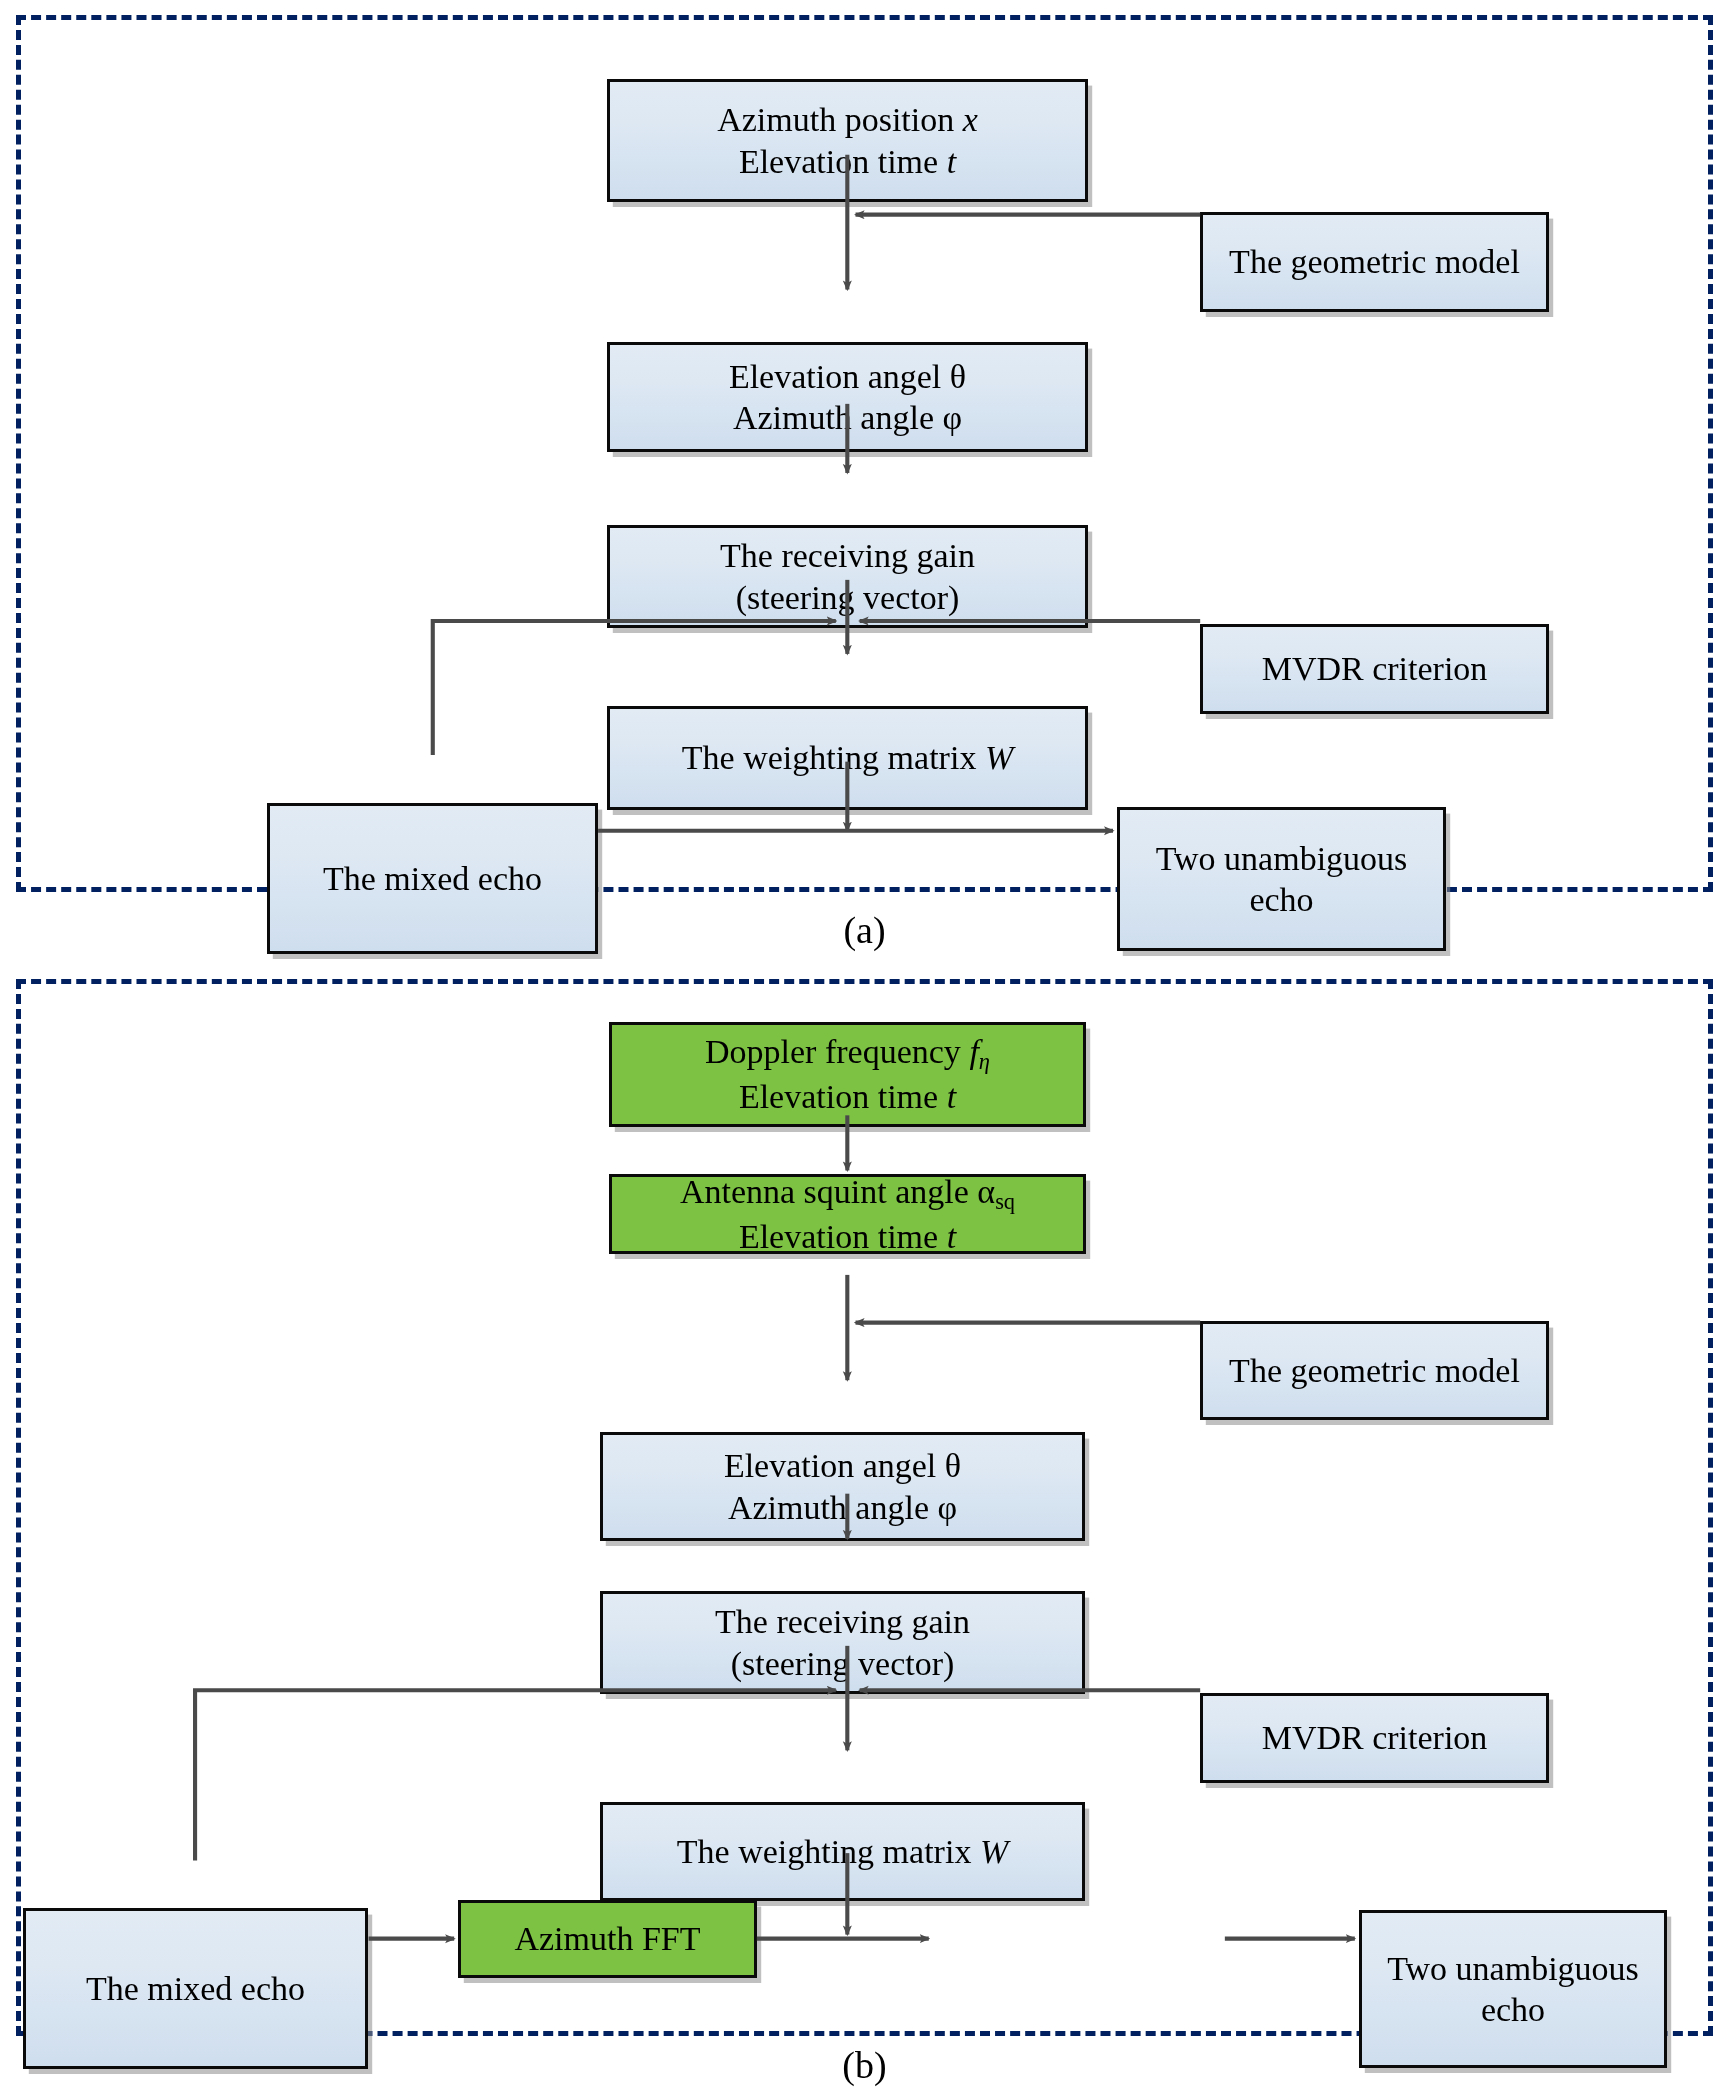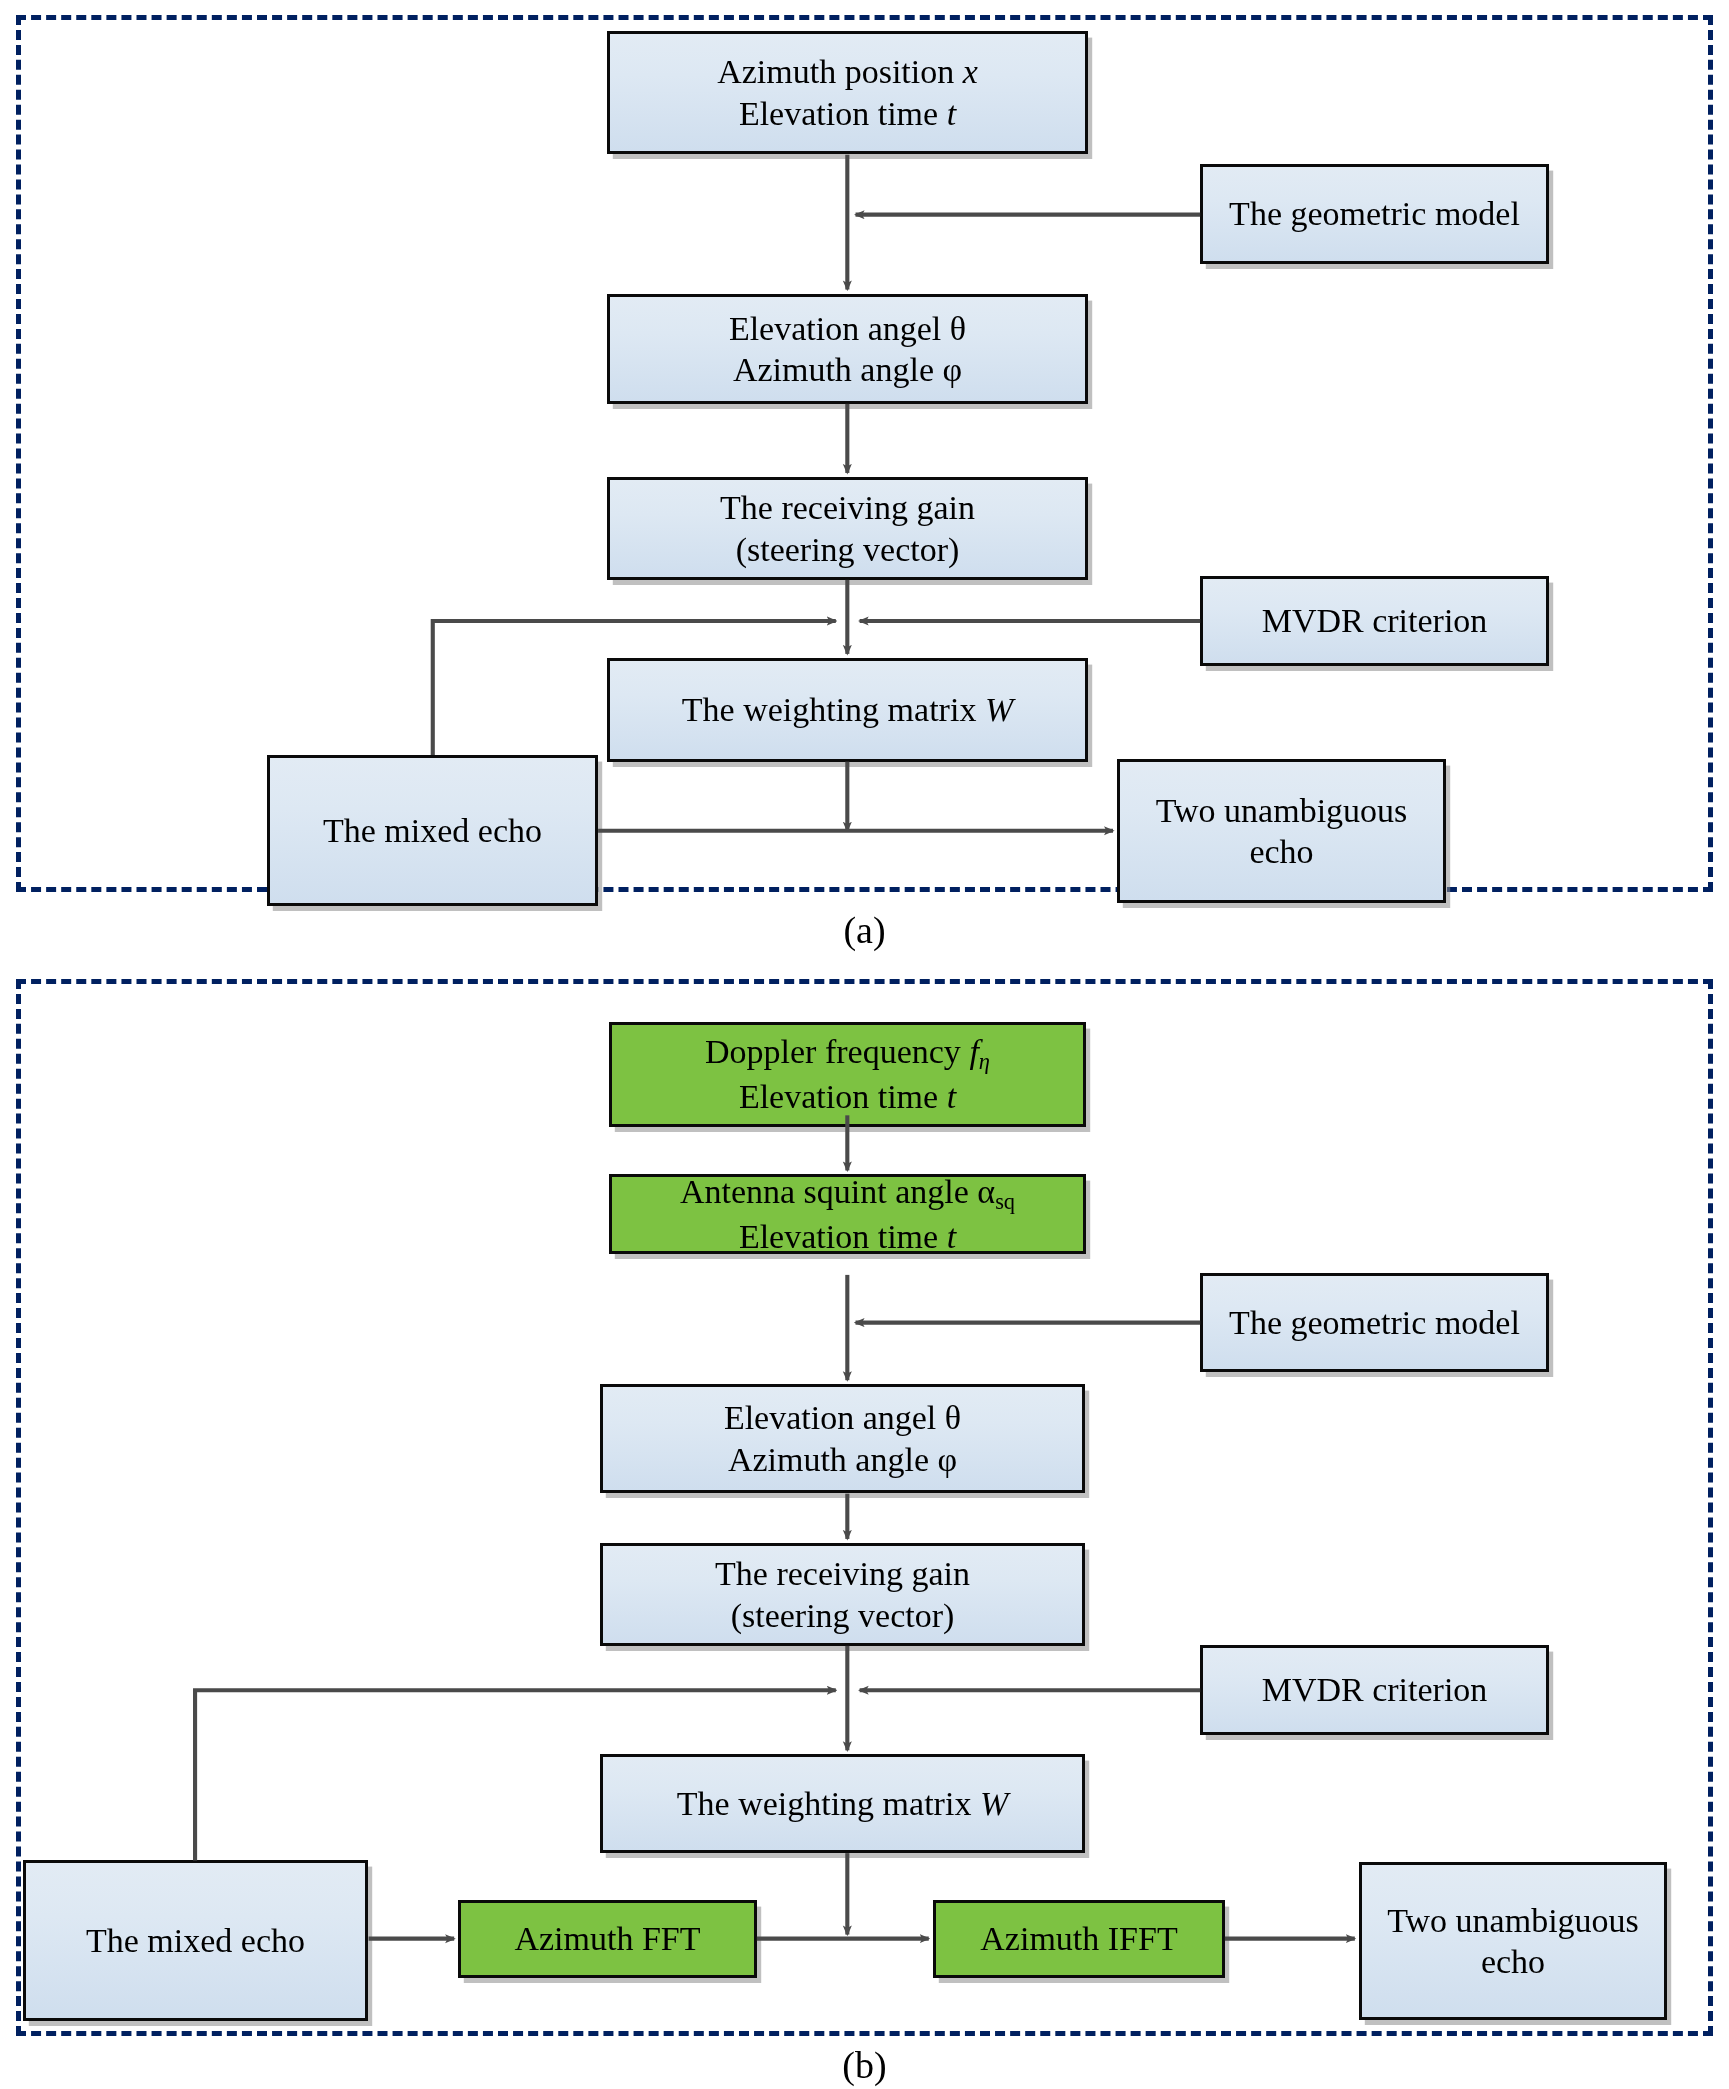--- a/index.html
+++ b/index.html
@@ -17,7 +17,7 @@
     font-size:34px;
     box-shadow:5px 5.8px 0 -0.8px rgba(140,140,140,0.55);
   }
-  .node.blue{background:linear-gradient(to bottom,#e2ebf4 0%,#dde8f3 35%,#cfdeee 100%);}
+  .node.blue{background:linear-gradient(to bottom,#e2ebf4 0%,#dde8f3 35%,#cfdeee 100%);margin-top:48px;}
   .node.green{background:#7dc242;}
   .node .txt{display:block;padding:0 8.2px;}
   .sub{font-size:0.66em;vertical-align:-0.28em;}

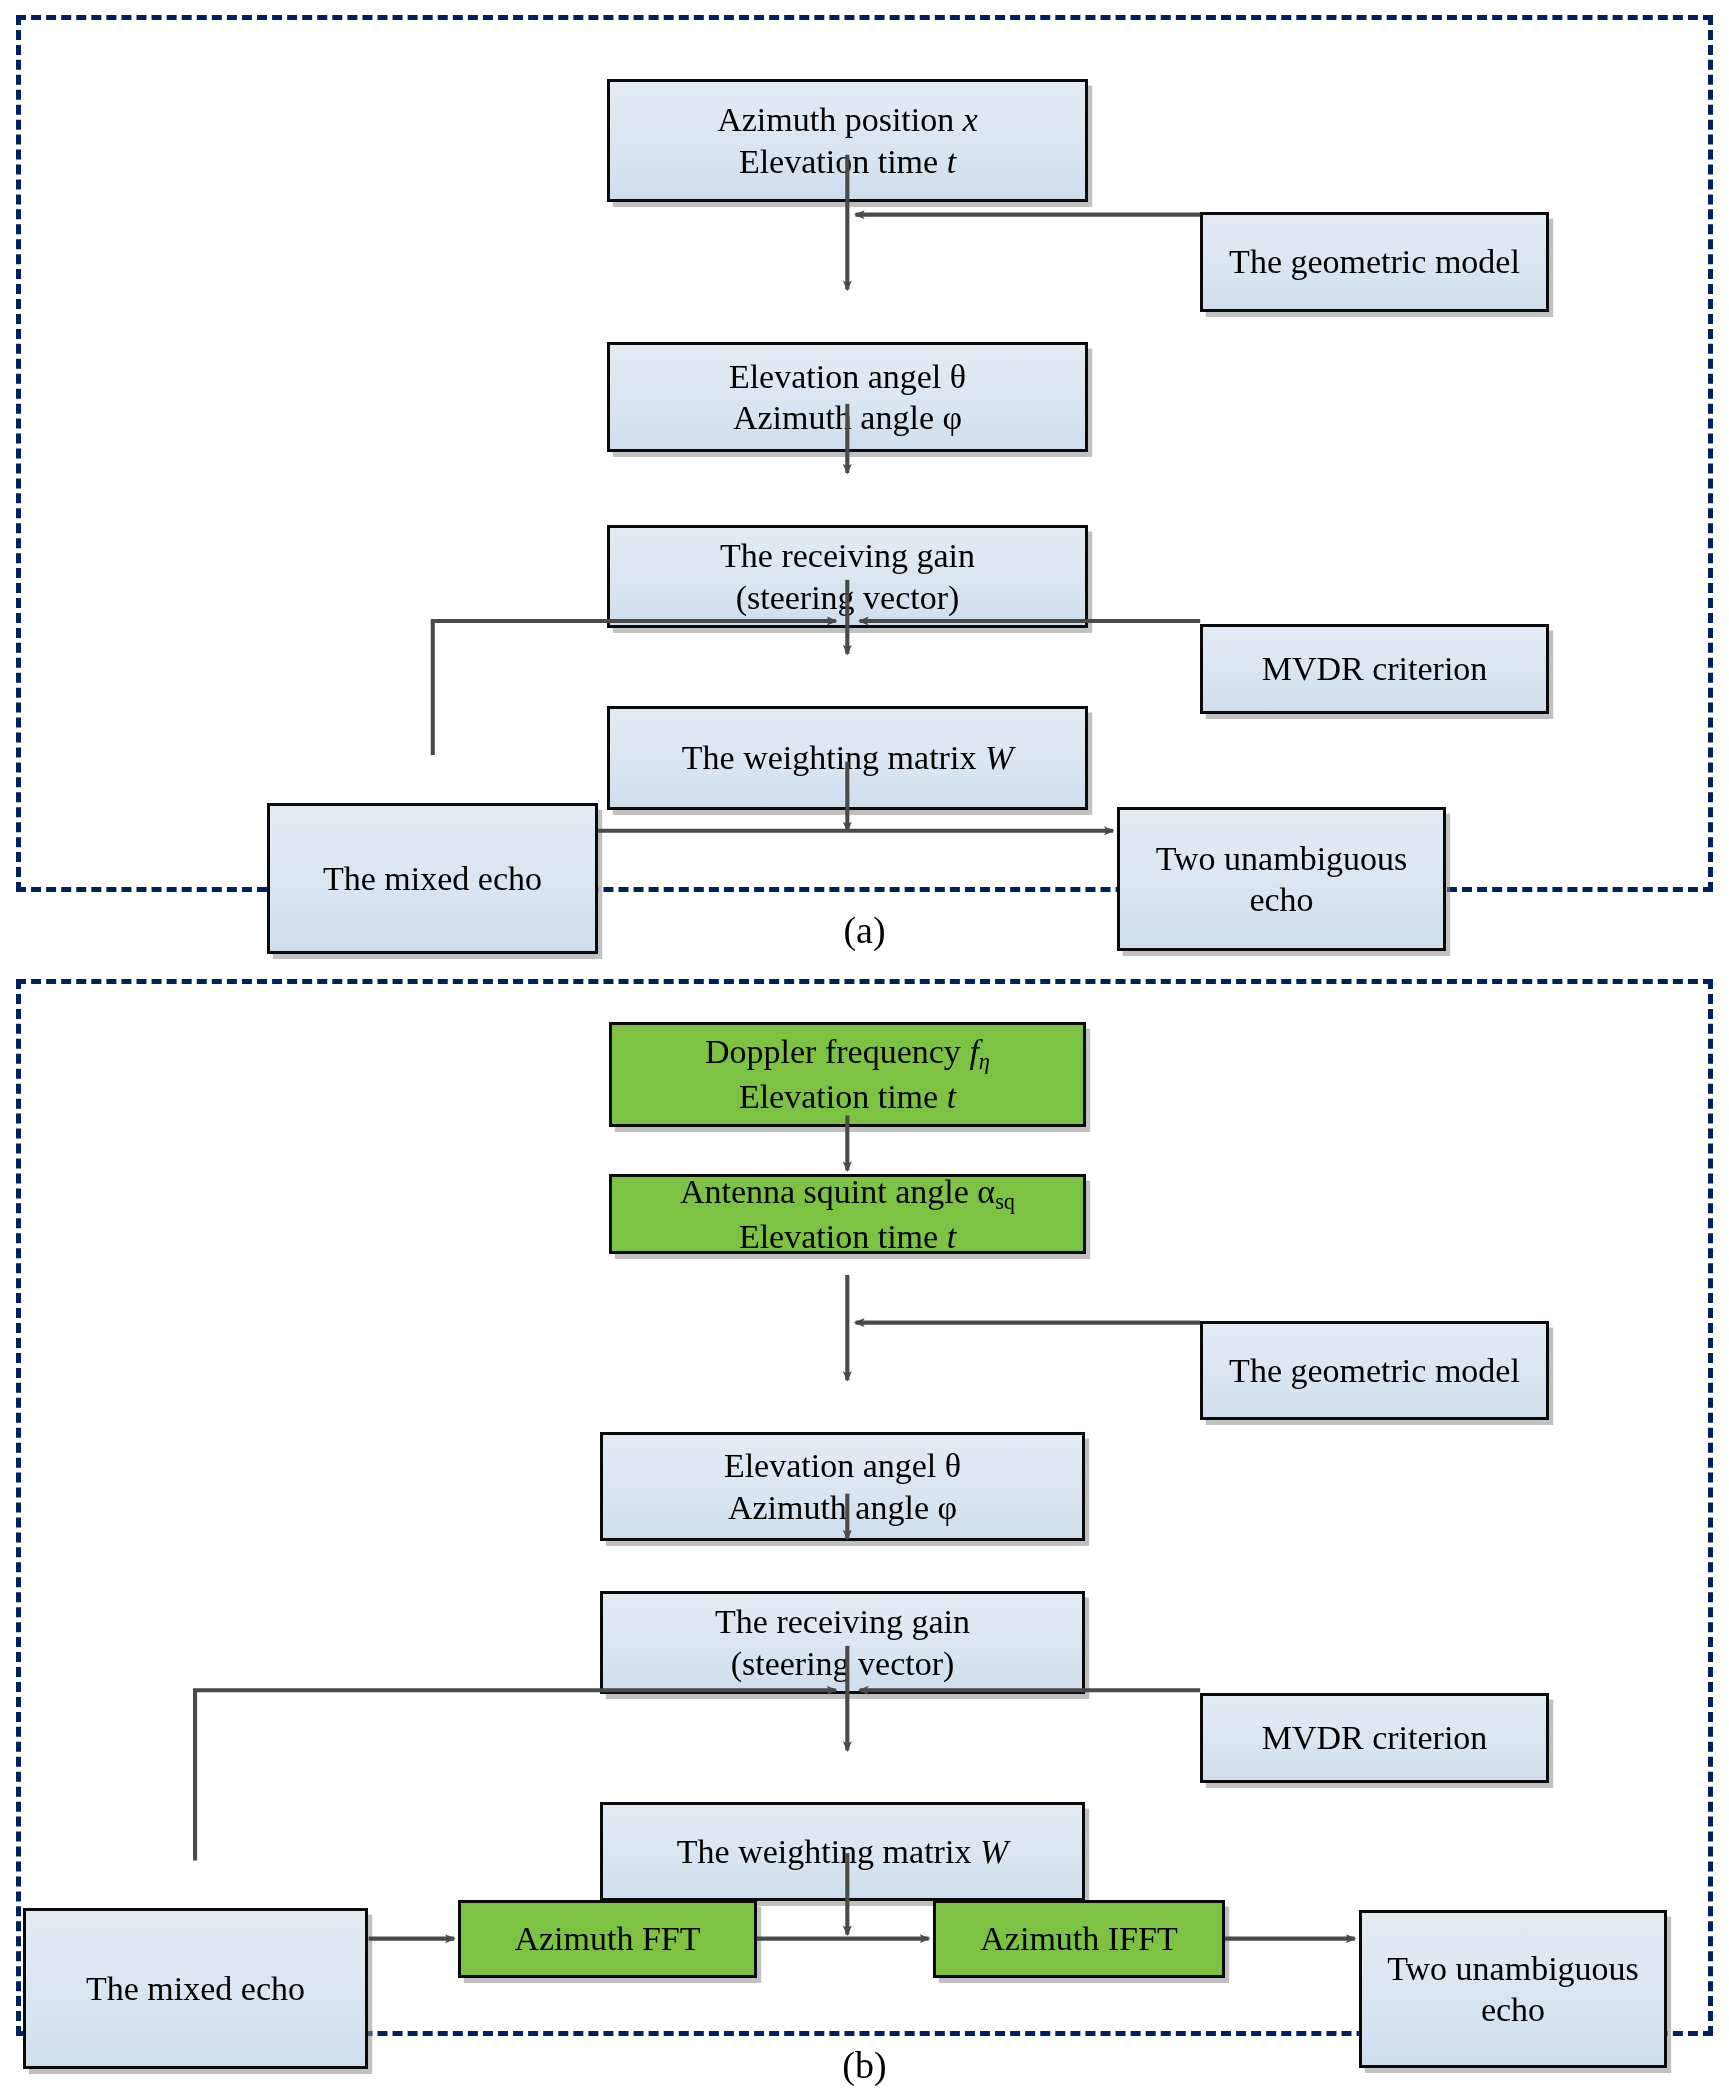--- a/index.html
+++ b/index.html
@@ -103,9 +103,6 @@
     <span class="txt">Azimuth FFT</span>
   </div>
 
-  <div class="node green" style="left:933px;top:1900px;width:292px;height:78px;">
-    <span class="txt">Azimuth IFFT</span>
-  </div>
 
   <div class="node blue" style="left:1359px;top:1862px;width:308px;height:158px;">
     <span class="txt">Two unambiguous<br>echo</span>

